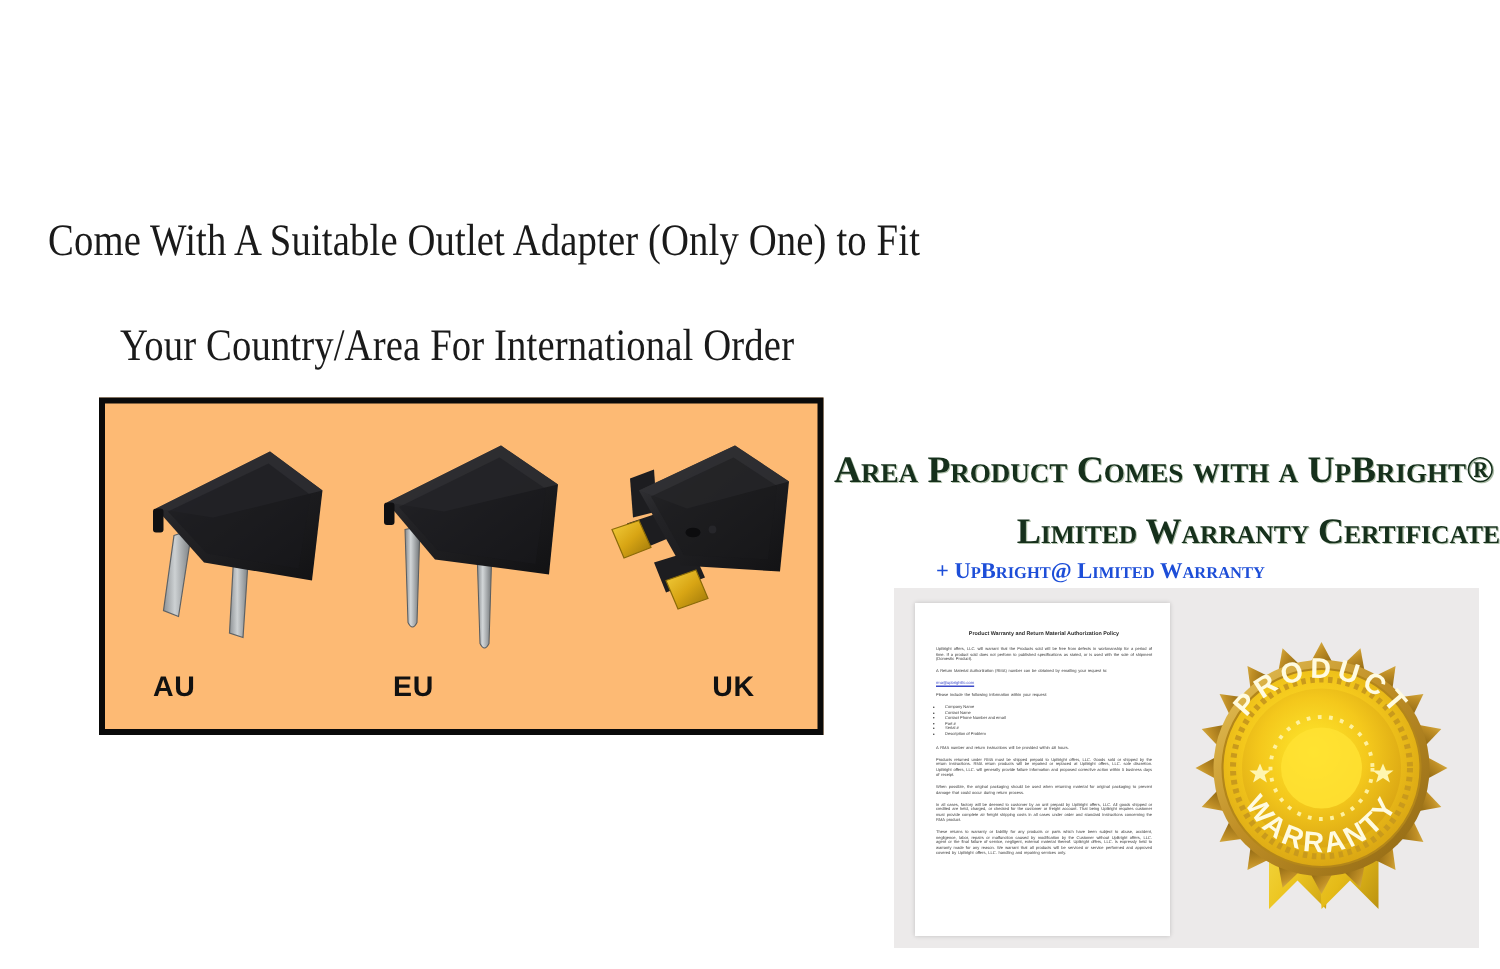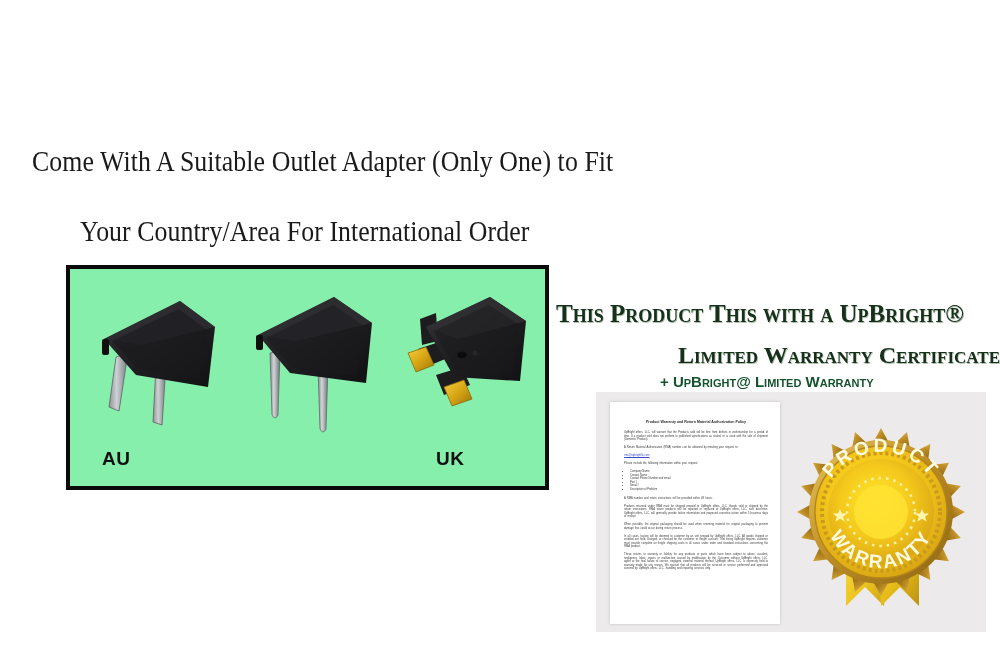--- a/index.html
+++ b/index.html
@@ -304,7 +304,7 @@
 </div>
 
 <div class="warranty-block">
-  <div class="warranty-head warranty-head-1">This Product This with a UpBright®</div>
+  <div class="warranty-head warranty-head-1">Area Product Comes with a UpBright®</div>
   <div class="warranty-head warranty-head-2">Limited Warranty Certificate</div>
   <div class="warranty-sub">+ UpBright@ Limited Warranty</div>
 </div>

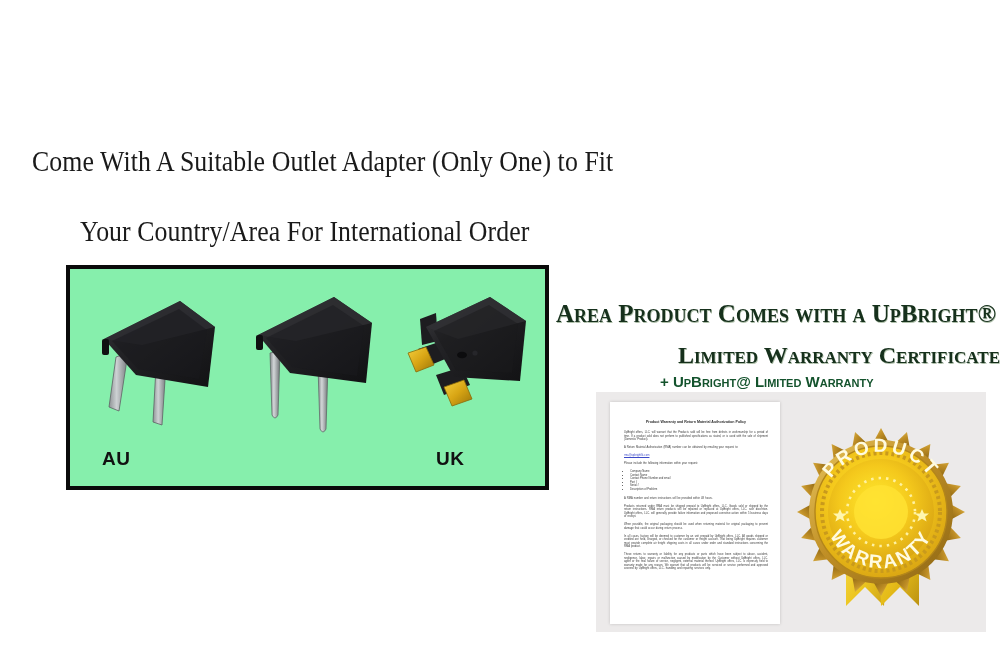--- a/index.html
+++ b/index.html
@@ -110,12 +110,12 @@
     text-align: right;
   }
   .warranty-sub {
-    font-family: Liberation Sans, sans-serif;
+    font-family: Liberation Serif, serif;
     font-variant: small-caps;
     font-weight: bold;
     font-size: 15px;
-    color: #14532d;
-    margin-left: 120px;
+    color: #1d4ed8;
+    margin-left: 84px;
     margin-top: 4px;
     white-space: nowrap;
   }

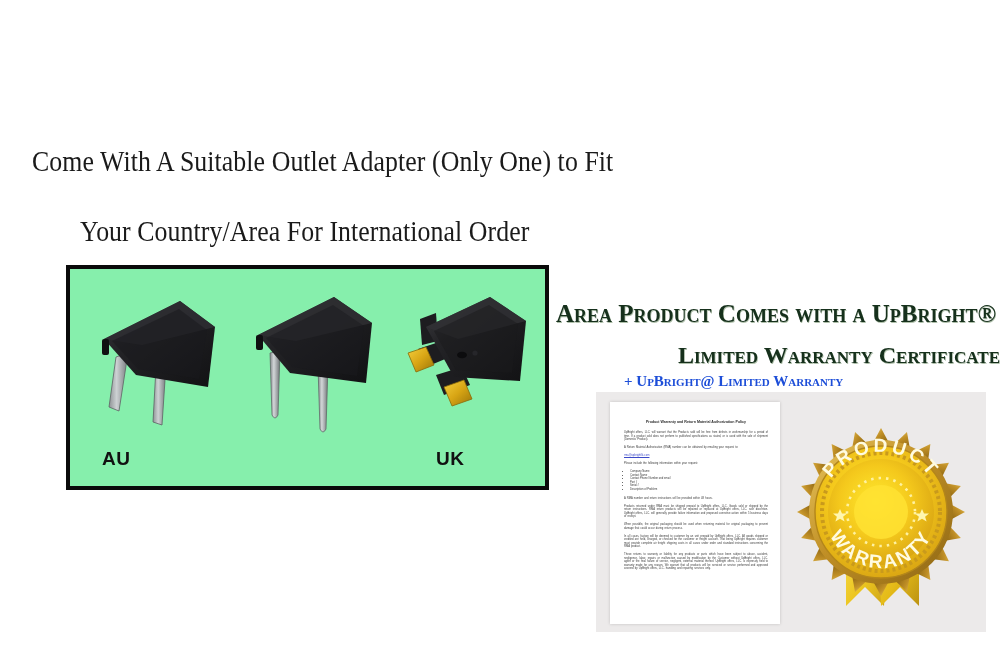--- a/index.html
+++ b/index.html
@@ -44,7 +44,7 @@
     width: 483px;
     height: 225px;
     border: 4px solid #0a0a0a;
-    background: #86efac;
+    background: #fdba74;
     box-sizing: border-box;
   }
   .plug-row {

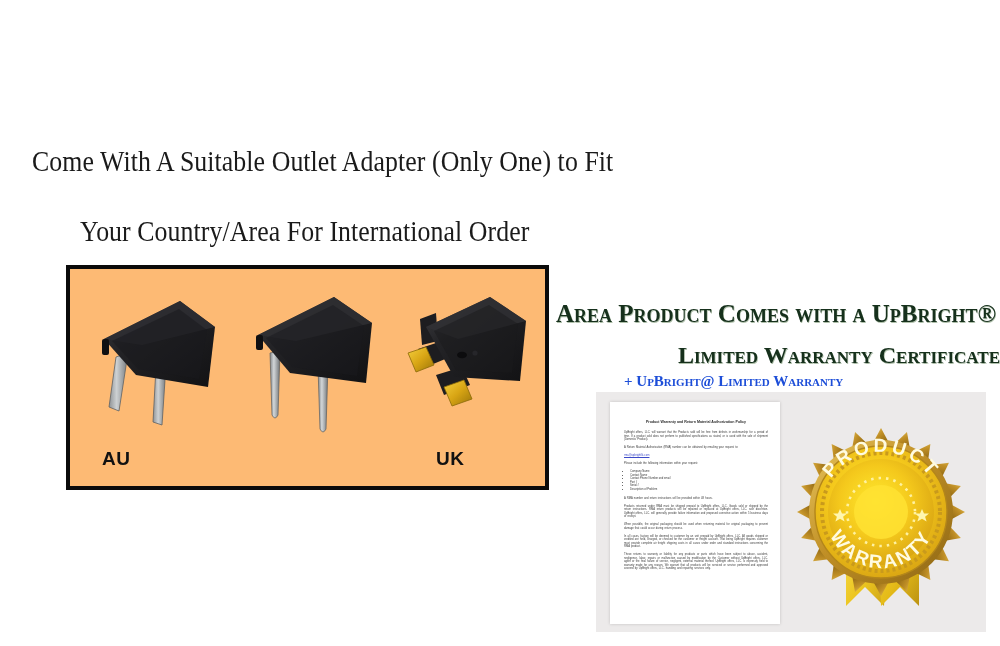--- a/index.html
+++ b/index.html
@@ -264,6 +264,7 @@
           <rect x="16" y="52" width="7" height="15" rx="2" fill="#0f0f11"></rect>
         </svg>
       </div>
+      <div class="plug-label">EU</div>
     </div>
 
     <div class="plug-cell uk">

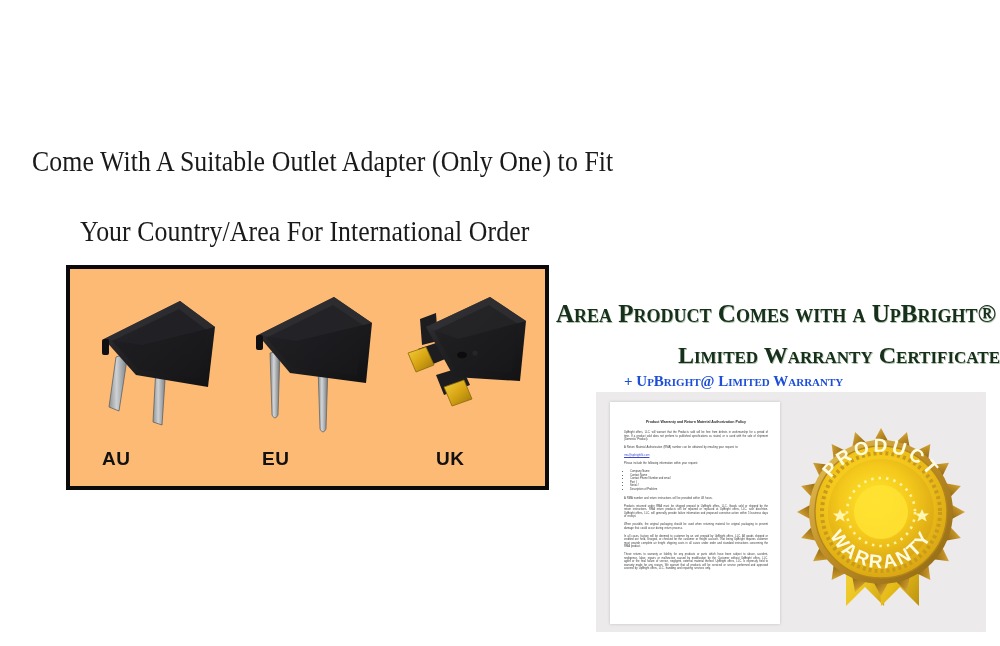--- a/index.html
+++ b/index.html
@@ -82,7 +82,7 @@
   }
   .plug-cell.au .plug-label { text-align: left; padding-left: 18px; box-sizing: border-box; }
   .plug-cell.eu .plug-label { text-align: left; padding-left: 22px; box-sizing: border-box; }
-  .plug-cell.uk .plug-label { text-align: left; padding-left: 44px; box-sizing: border-box; }
+  .plug-cell.uk .plug-label { text-align: center; padding-left: 44px; box-sizing: border-box; }
 
   
   .warranty-block {

